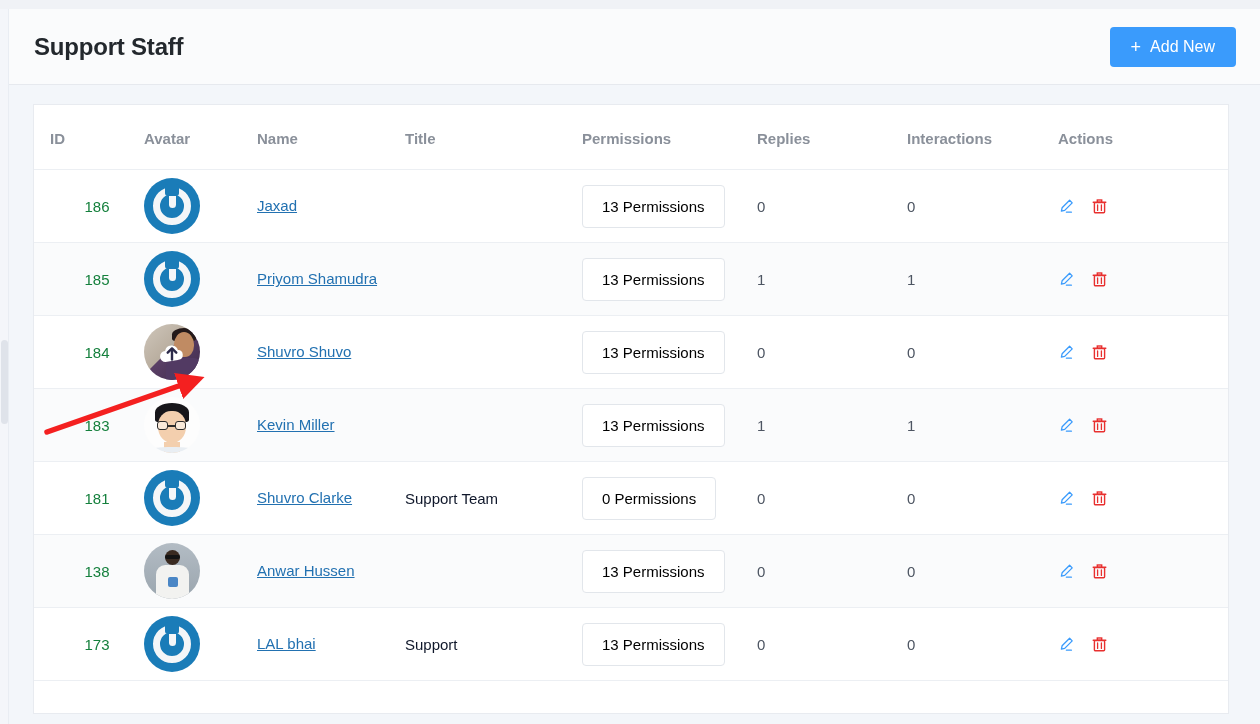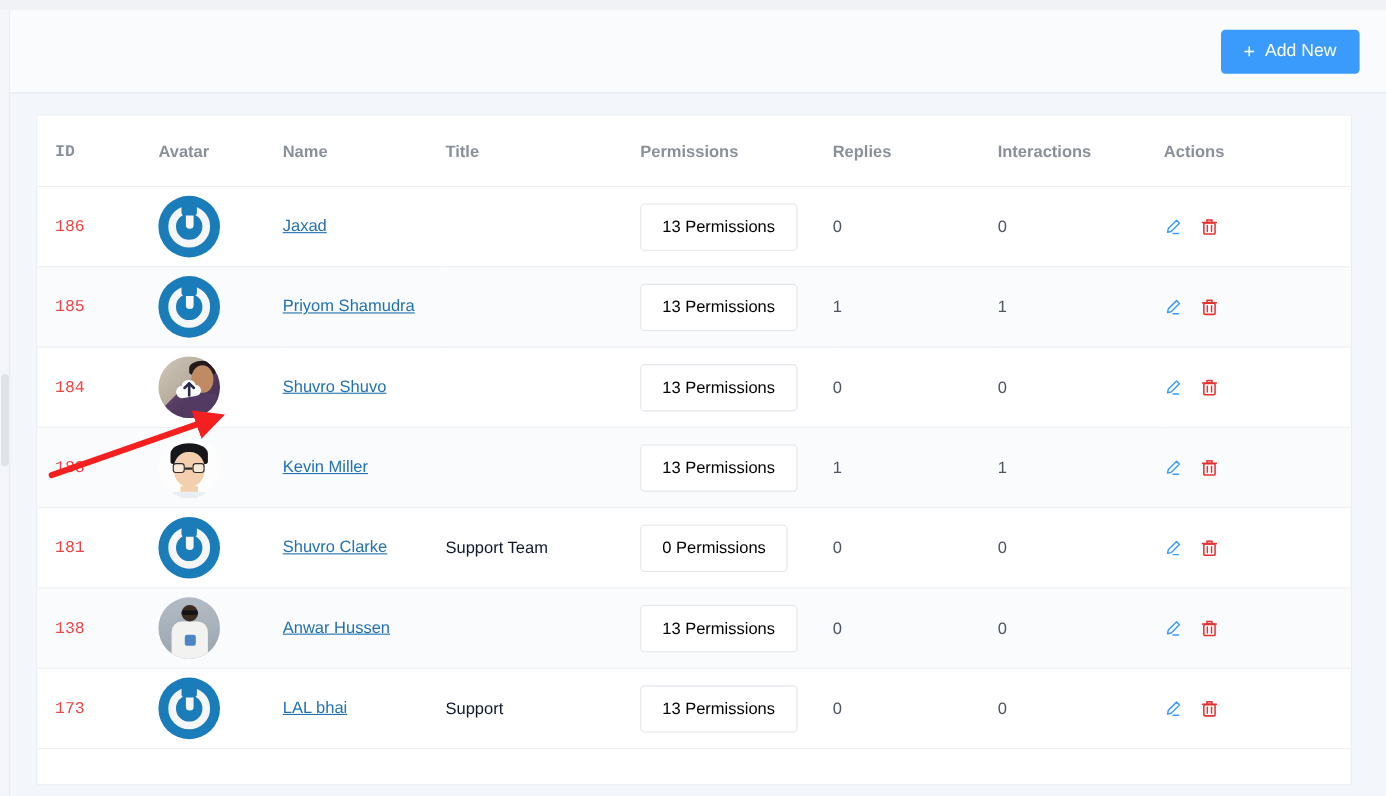--- a/index.html
+++ b/index.html
@@ -326,6 +326,7 @@
   </div>
 
   <div class="header">
+    <div class="page-title">Support Staff</div>
     <div class="header-right">
       <button class="add-btn">
         <span class="plus">+</span>

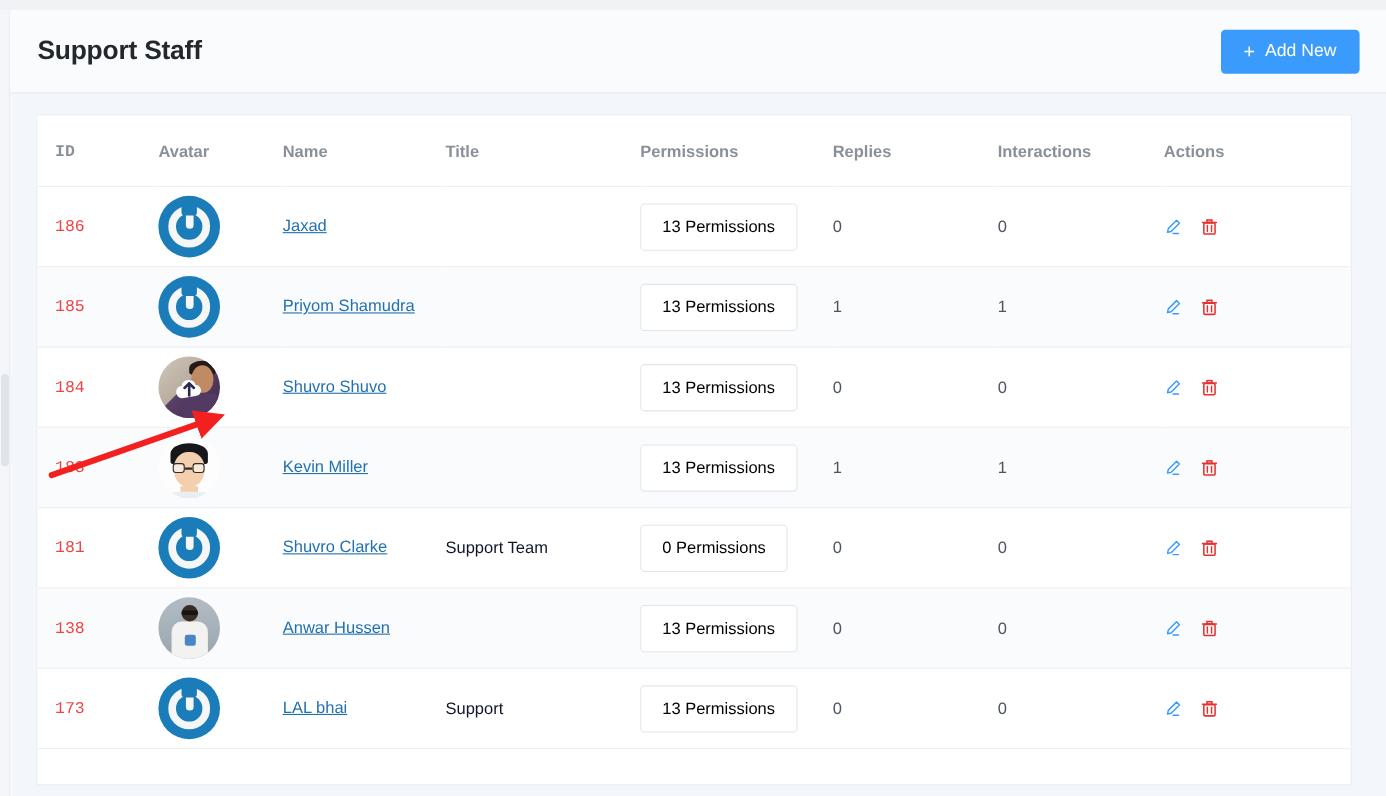--- a/index.html
+++ b/index.html
@@ -137,7 +137,7 @@
     padding: 8px 0;
   }
   tbody tr.alt td { background: #fafbfc; }
-  .c-id      { width: 110px; padding-left: 16px !important; font-family: Liberation Mono, monospace; }
+  .c-id      { width: 110px; padding-left: 16px !important; }
   .c-avatar  { width: 113px; }
   .c-name    { width: 148px; }
   .c-title   { width: 177px; }

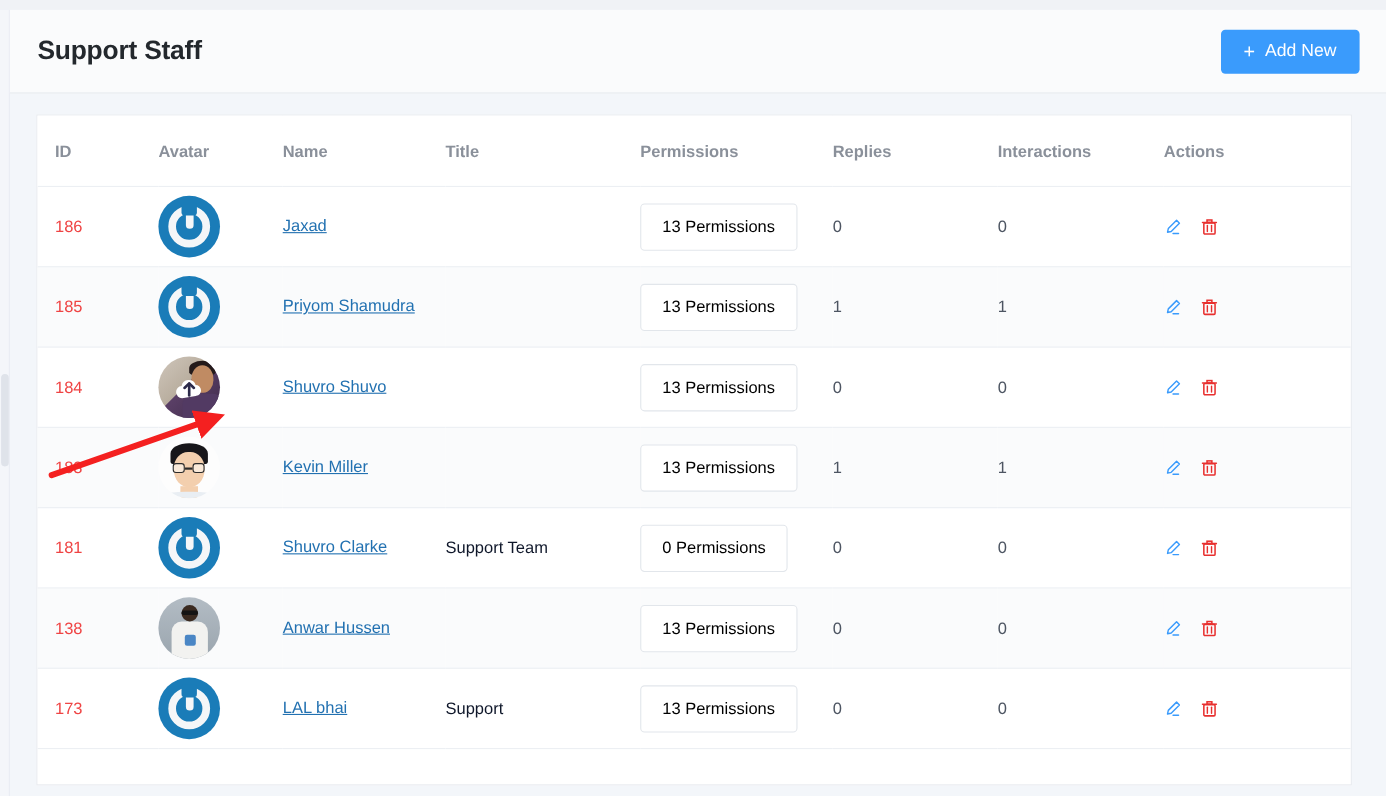--- a/index.html
+++ b/index.html
@@ -145,7 +145,7 @@
   .c-rep     { width: 150px; }
   .c-int     { width: 151px; }
   .c-act     { width: auto; }
-  .id-cell { color: #ef4444; }
+  .id-cell { color: #15803d; text-align: center; }
   .avatar {
     width: 56px; height: 56px;
     border-radius: 50%;

